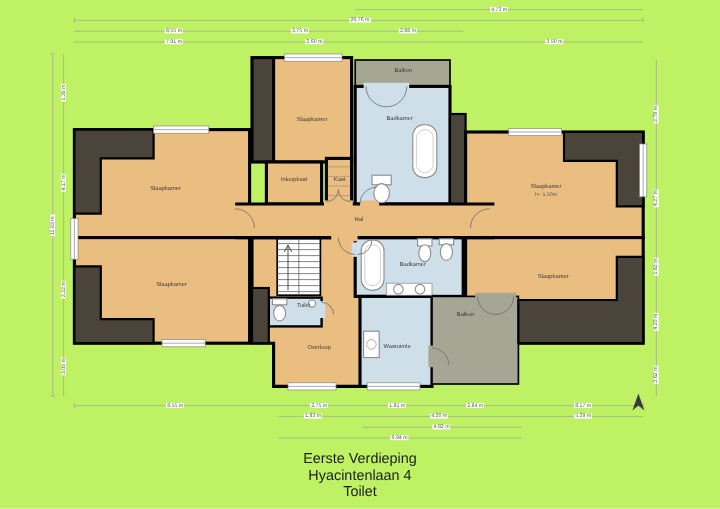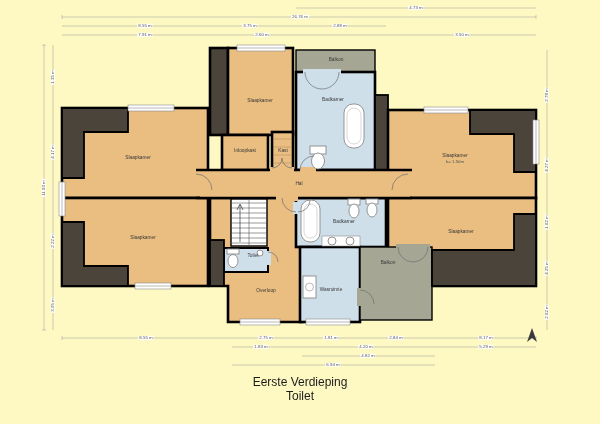--- a/index.html
+++ b/index.html
@@ -4,7 +4,7 @@
 <style>
   html,body{margin:0;padding:0;background:#ffffff;}
   body{width:600px;height:424px;font-family:"Liberation Sans",sans-serif;}
-  #stage{position:relative;width:600px;height:424px;overflow:hidden;background:#fef9c3;}
+  #stage{position:relative;width:600px;height:424px;overflow:hidden;background:#bef264;}
   #plan-svg{position:absolute;left:0;top:0;}
   .rl{position:absolute;transform:translate(-50%,-50%);font-size:4.8px;color:#3a3a3a;
       white-space:nowrap;text-align:center;line-height:1.25;}

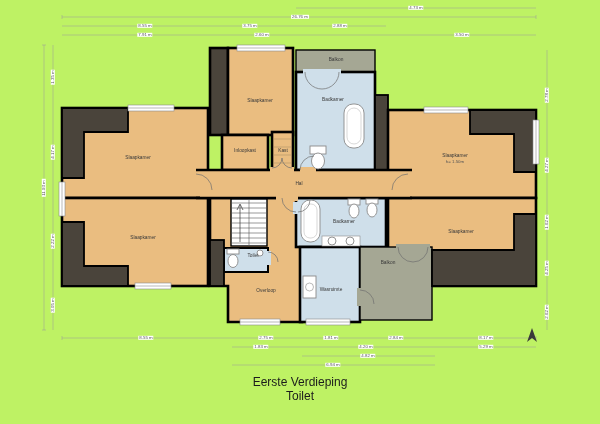--- a/index.html
+++ b/index.html
@@ -230,6 +230,7 @@
 
   <div class="title-block">
     <div>Eerste Verdieping</div>
+    <div>Hyacintenlaan 4</div>
     <div>Toilet</div>
   </div>
 

